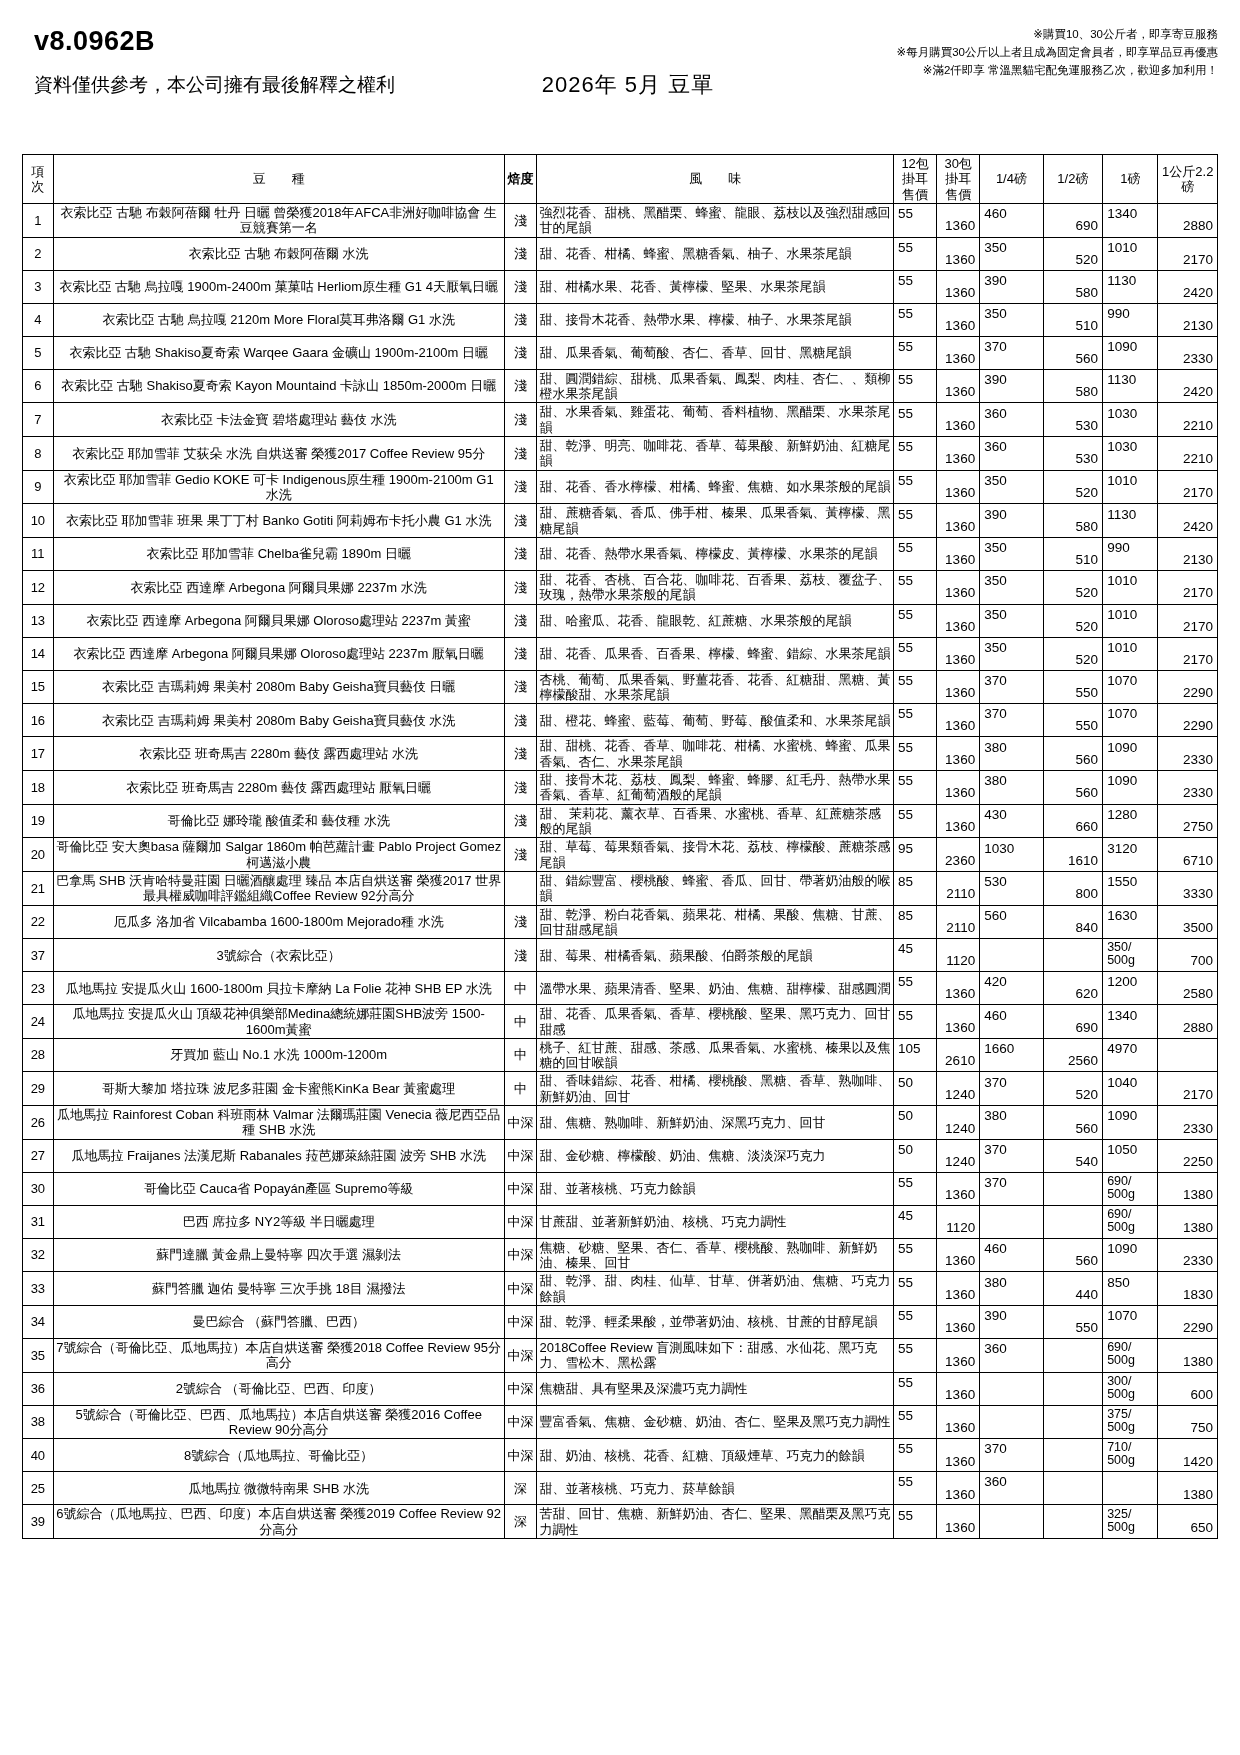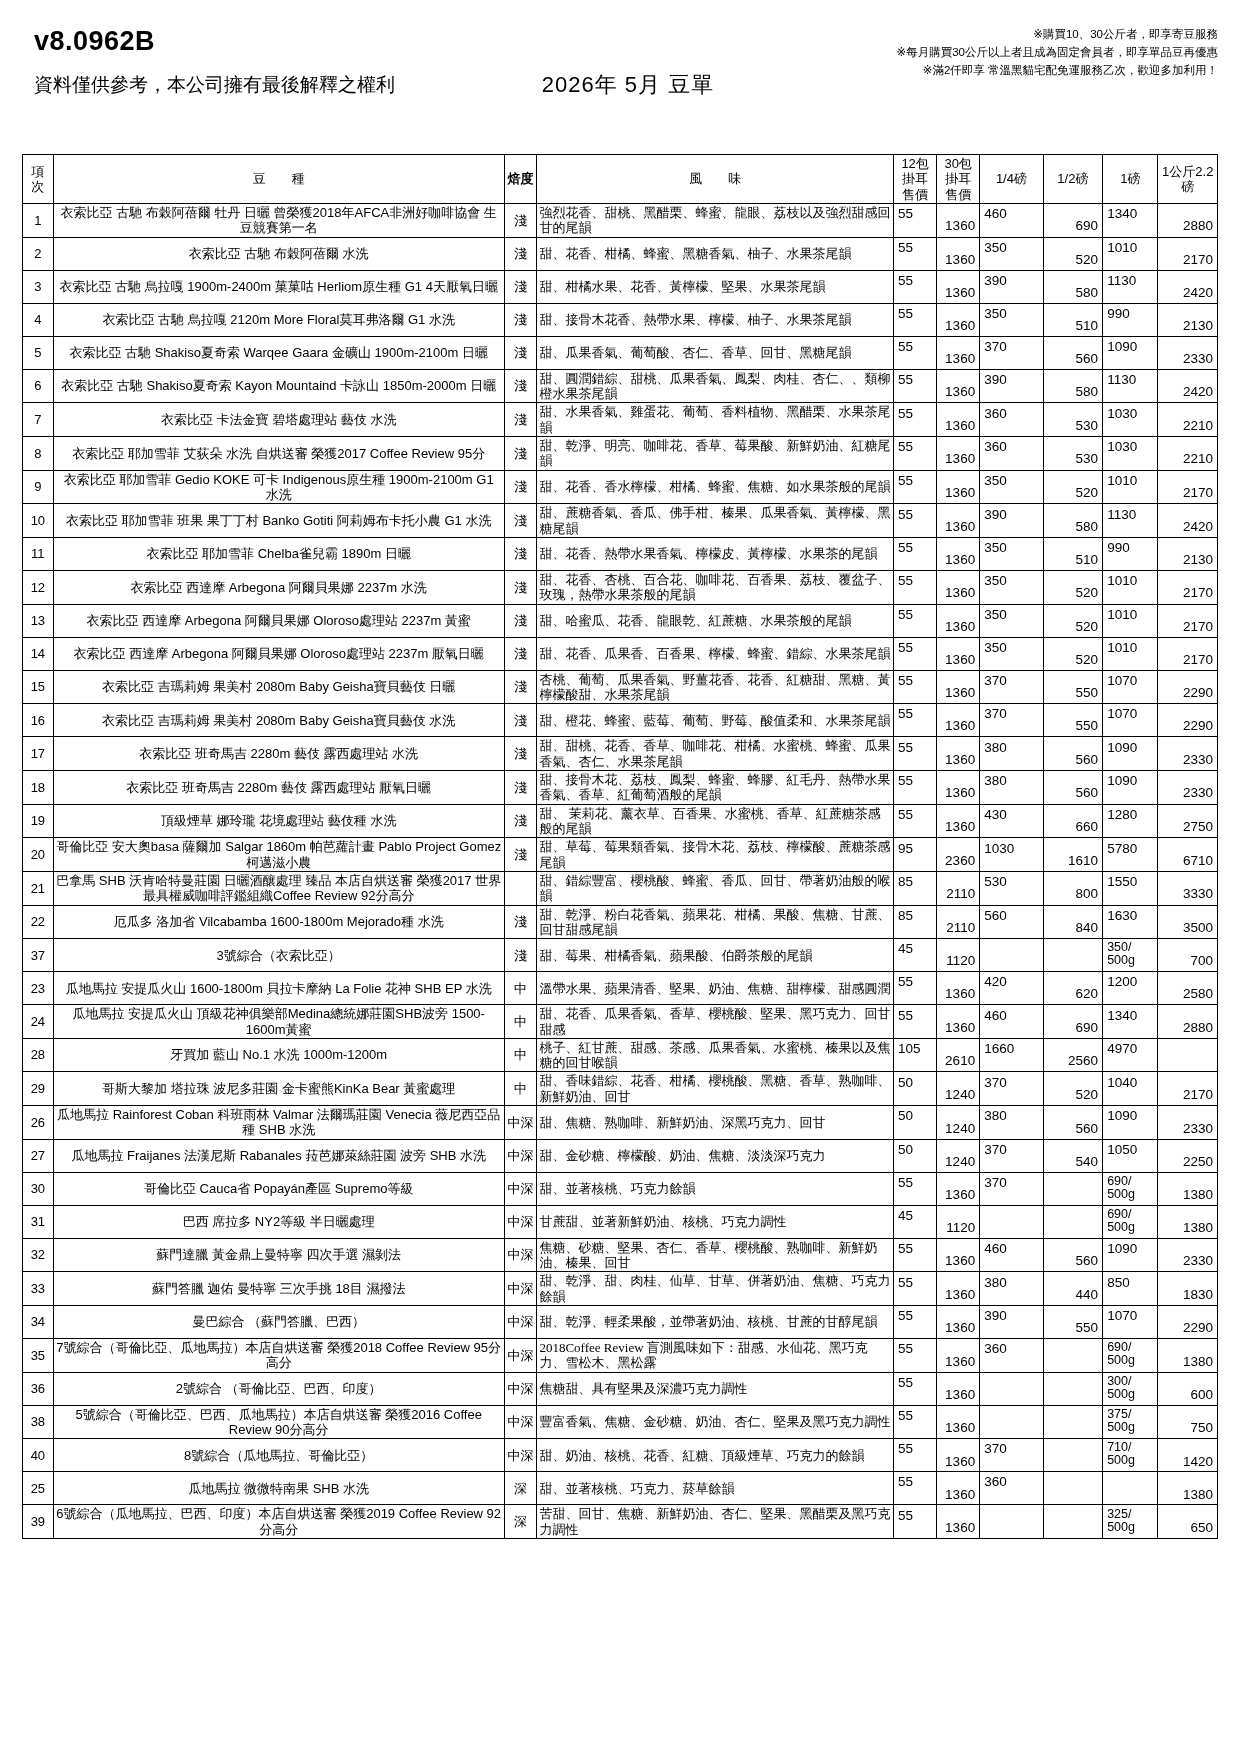--- a/index.html
+++ b/index.html
@@ -52,7 +52,7 @@
   td.no    { text-align: center; font-size: 13px; }
   td.name  { font-size: 13.2px; line-height: 1.2; text-align: center; }
   td.roast { text-align: center; font-size: 12px; line-height: 1.1; }
-  td.flav  { font-size: 13px; line-height: 1.2; font-family: Liberation Serif, serif; }
+  td.flav  { font-size: 13px; line-height: 1.2; }
 
   
   td.pc { position: relative; height: 100%; padding: 0; }

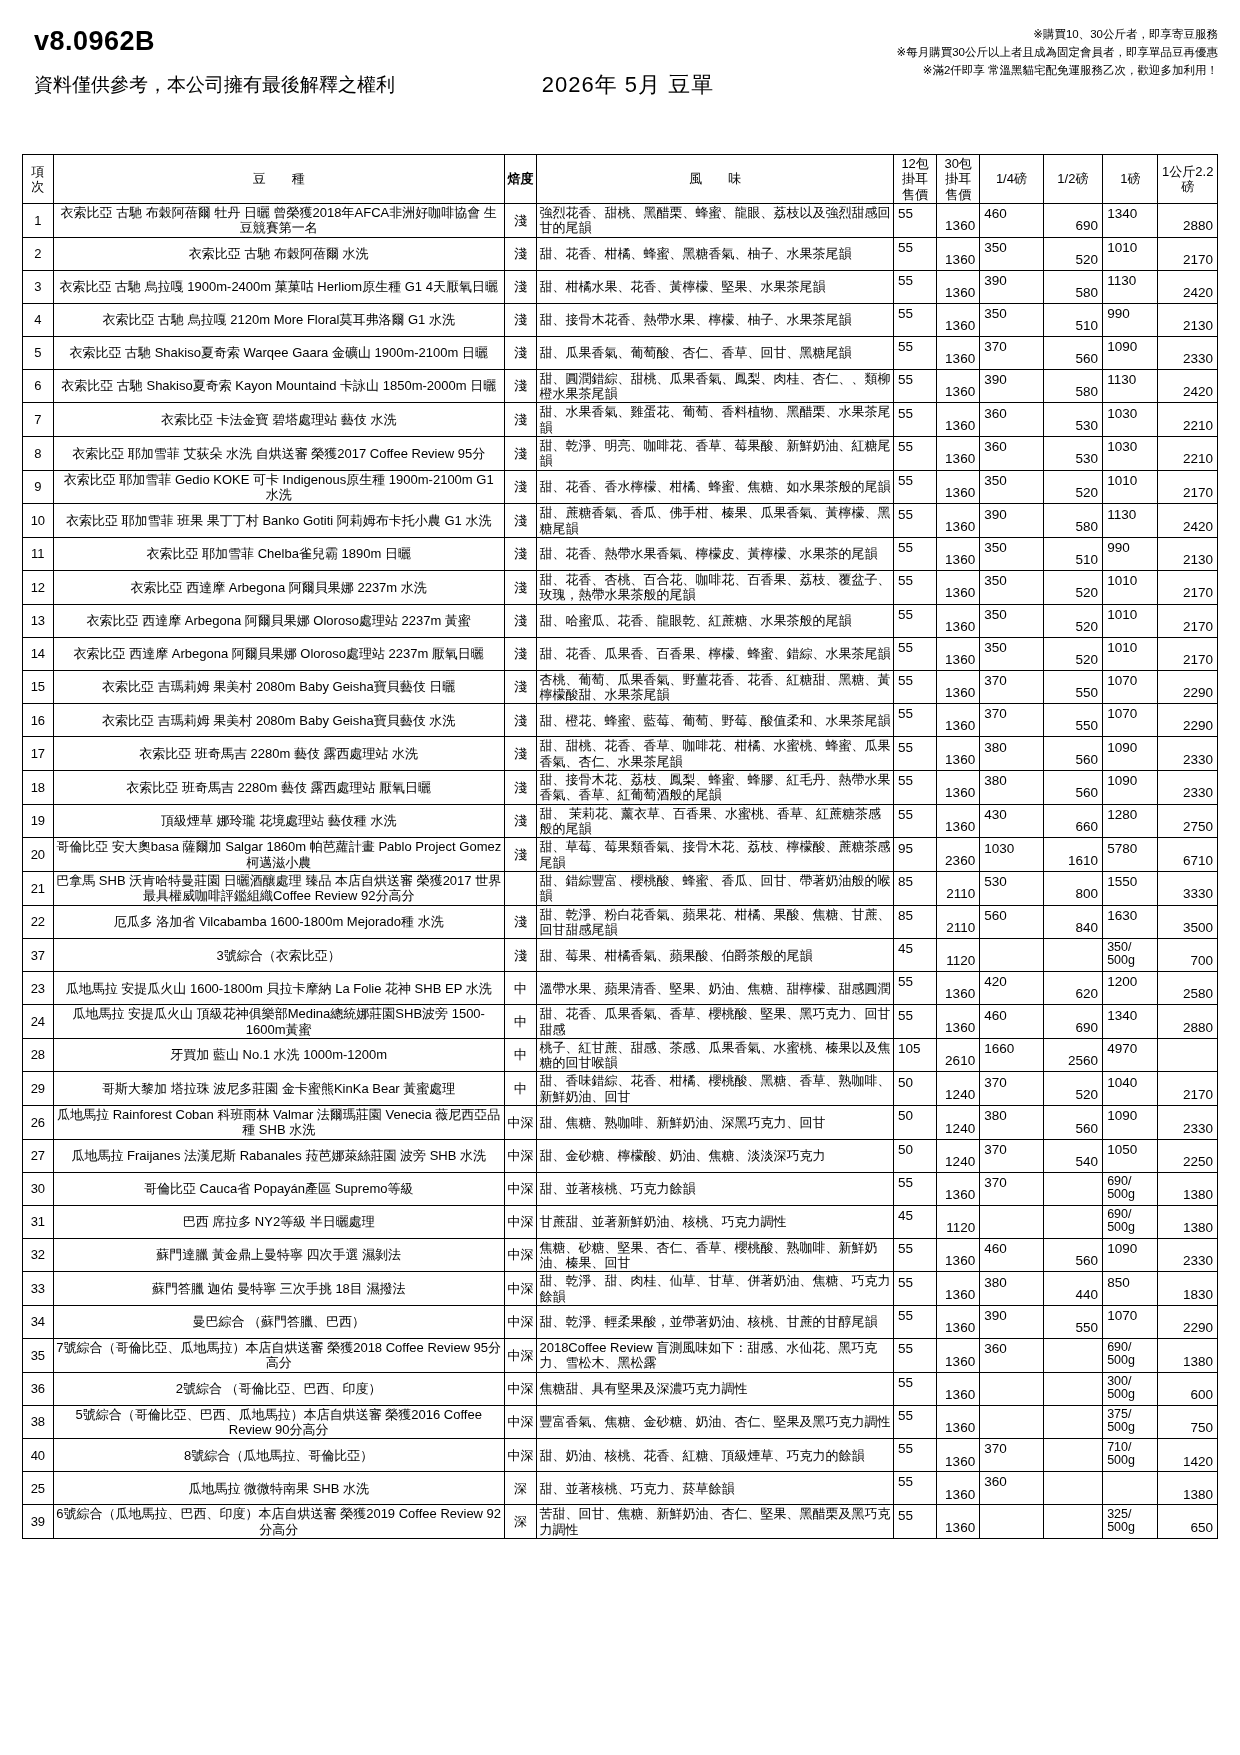--- a/index.html
+++ b/index.html
@@ -757,7 +757,7 @@
         </tr>
         <tr>
           <td class="no">19</td>
-          <td class="name">頂級煙草 娜玲瓏 花境處理站 藝伎種 水洗</td>
+          <td class="name">哥倫比亞 娜玲瓏 酸值柔和 藝伎種 水洗</td>
           <td class="roast">淺</td>
           <td class="flav">甜、 茉莉花、薰衣草、百香果、水蜜桃、香草、紅蔗糖茶感般的尾韻</td>
           <td class="pc" colspan="1">

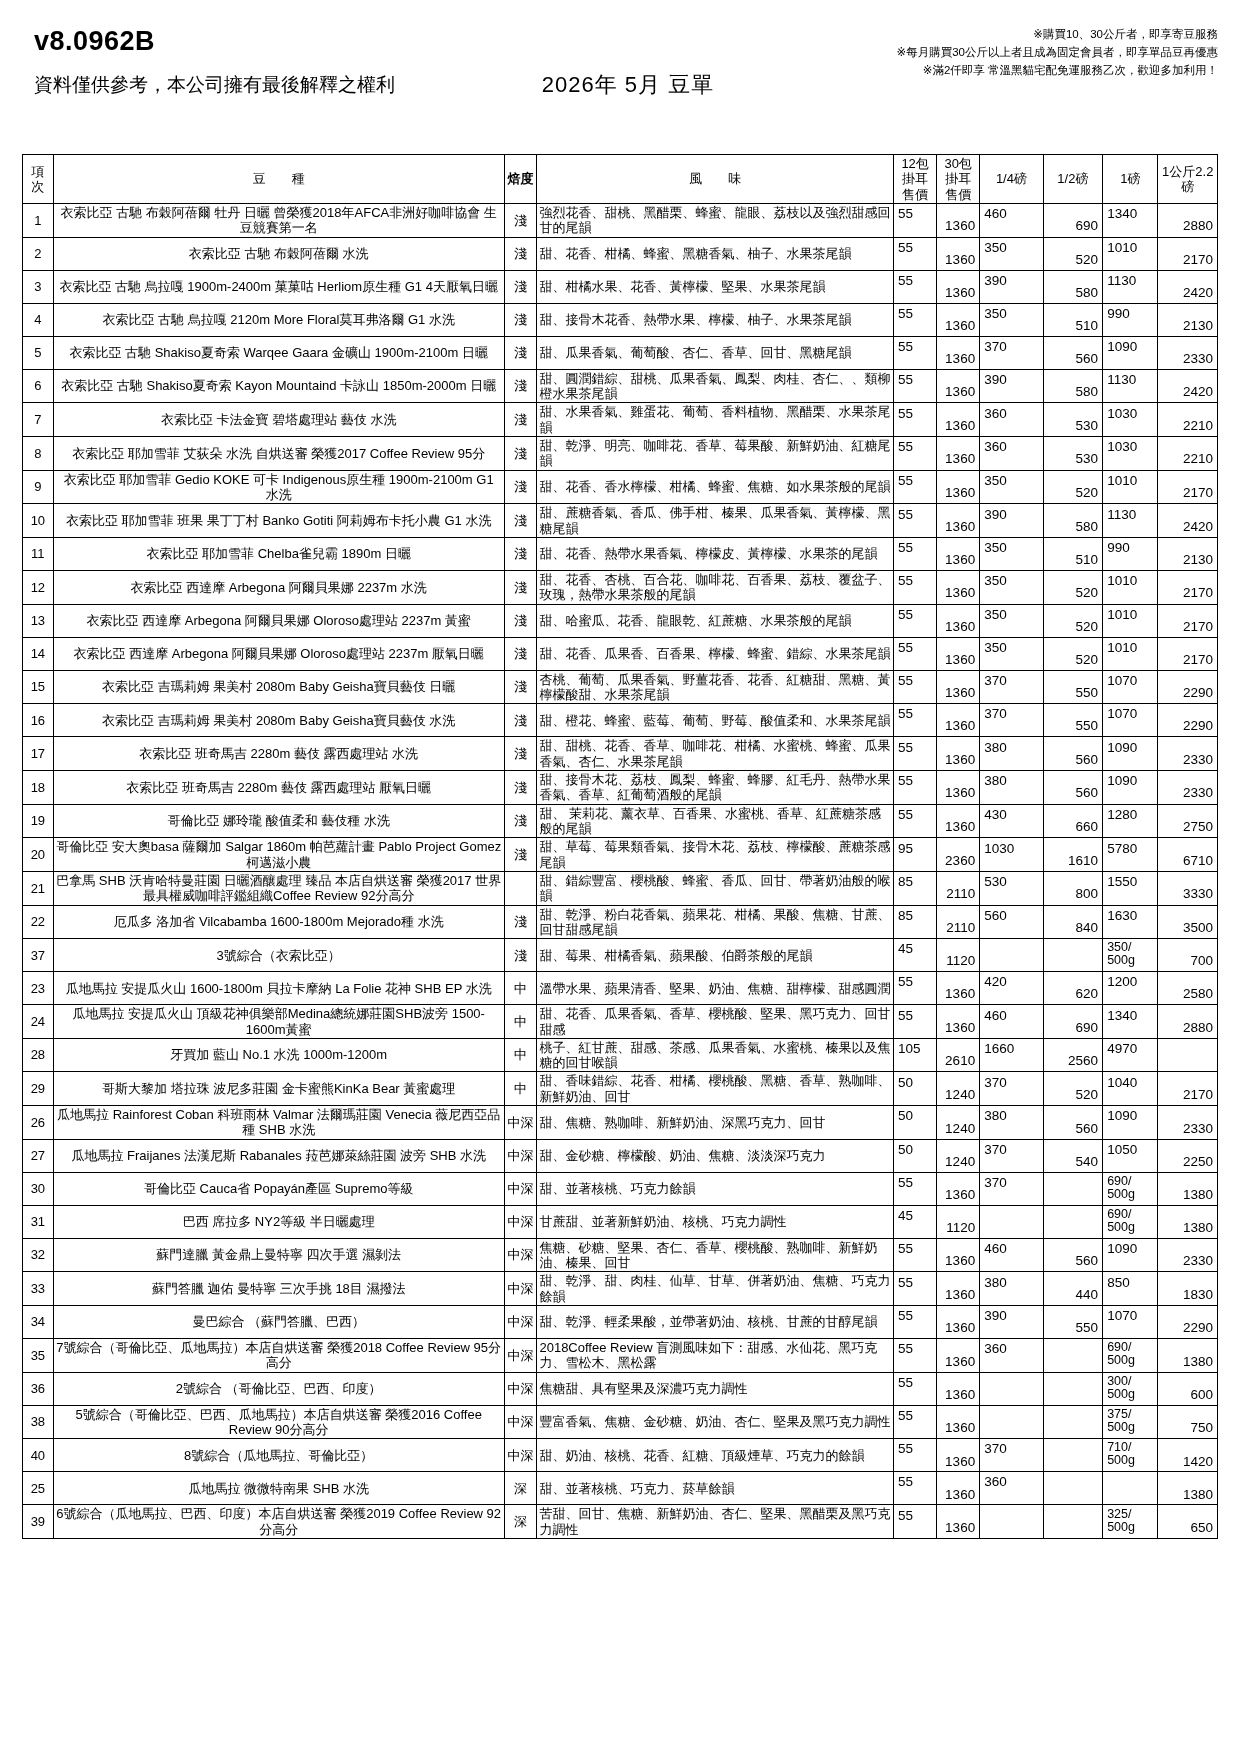--- a/index.html
+++ b/index.html
@@ -818,7 +818,7 @@
           </td>
           <td class="pc">
             <div class="pc-in">
-              <div class="pa">5780</div>
+              <div class="pa">3120</div>
             </div>
           </td>
           <td class="pc">

